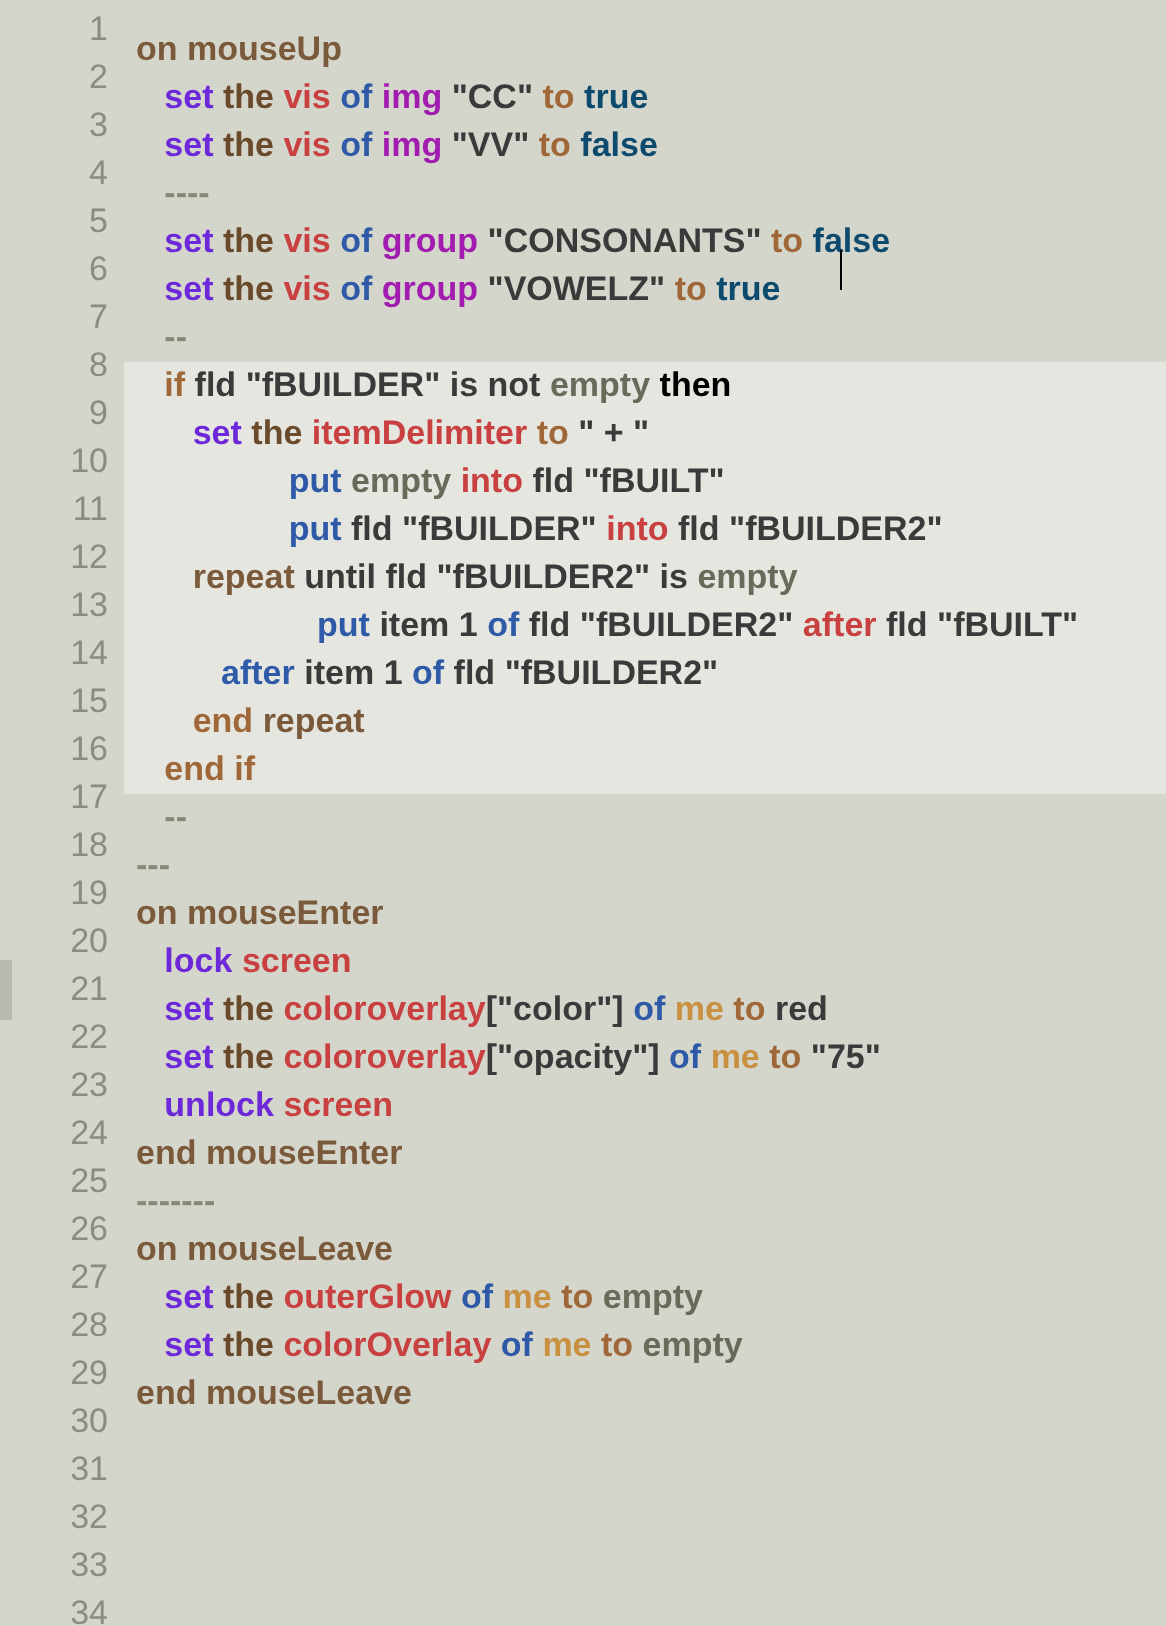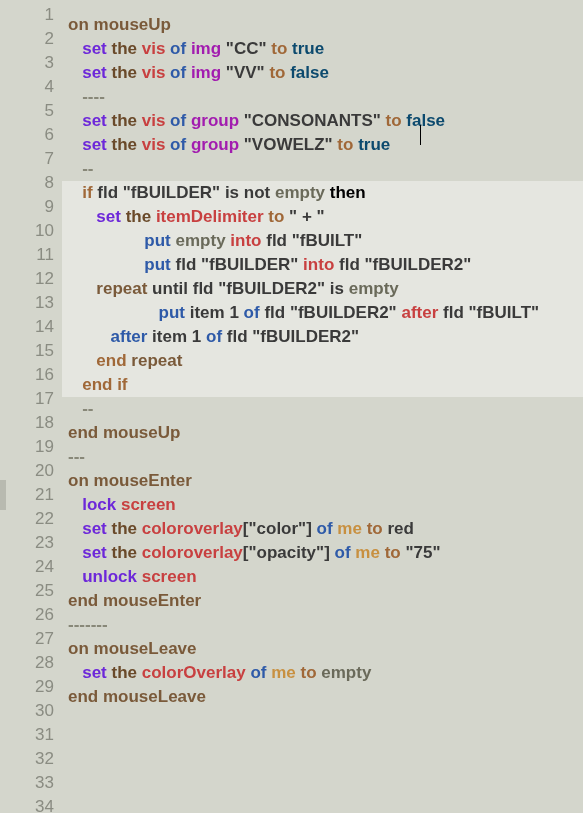--- a/index.html
+++ b/index.html
@@ -137,7 +137,6 @@
     <div class="line highlight">      <span class="kw-end">end</span> <span class="kw-control">repeat</span></div>
     <div class="line highlight">   <span class="kw-end">end</span> <span class="kw-if">if</span></div>
     <div class="line">   <span class="comment">--</span></div>
-    <div class="line"><span class="kw-control">end</span> <span class="kw-control">mouseUp</span></div>
     <div class="line"><span class="comment">---</span></div>
     <div class="line"><span class="kw-control">on</span> <span class="kw-control">mouseEnter</span></div>
     <div class="line">   <span class="kw-set">lock</span> <span class="kw-prop">screen</span></div>

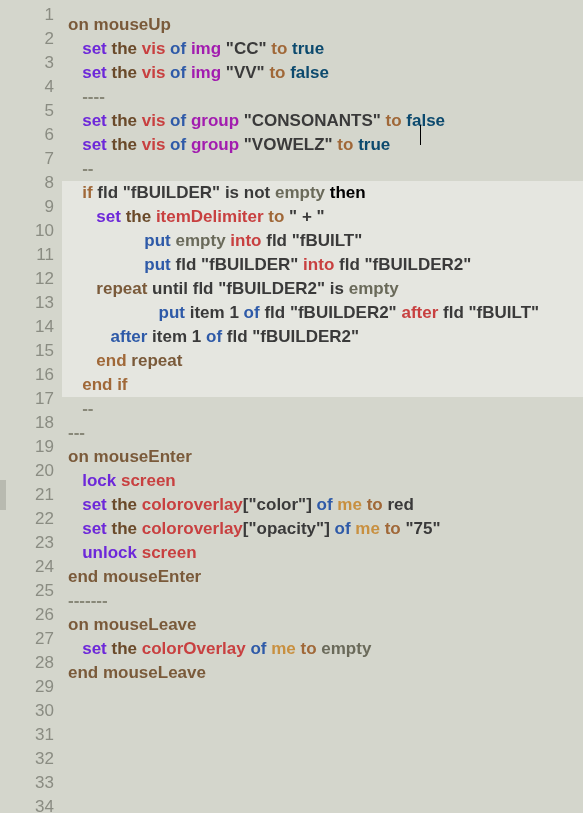--- a/index.html
+++ b/index.html
@@ -146,6 +146,7 @@
     <div class="line"><span class="kw-control">end</span> <span class="kw-control">mouseEnter</span></div>
     <div class="line"><span class="comment">-------</span></div>
     <div class="line"><span class="kw-control">on</span> <span class="kw-control">mouseLeave</span></div>
+    <div class="line">   <span class="kw-set">set</span> <span class="kw-the">the</span> <span class="kw-prop">outerGlow</span> <span class="kw-of">of</span> <span class="kw-me">me</span> <span class="kw-to">to</span> <span class="kw-null">empty</span></div>
     <div class="line">   <span class="kw-set">set</span> <span class="kw-the">the</span> <span class="kw-prop">colorOverlay</span> <span class="kw-of">of</span> <span class="kw-me">me</span> <span class="kw-to">to</span> <span class="kw-null">empty</span></div>
     <div class="line"><span class="kw-control">end</span> <span class="kw-control">mouseLeave</span></div>
     <div class="line"></div>

